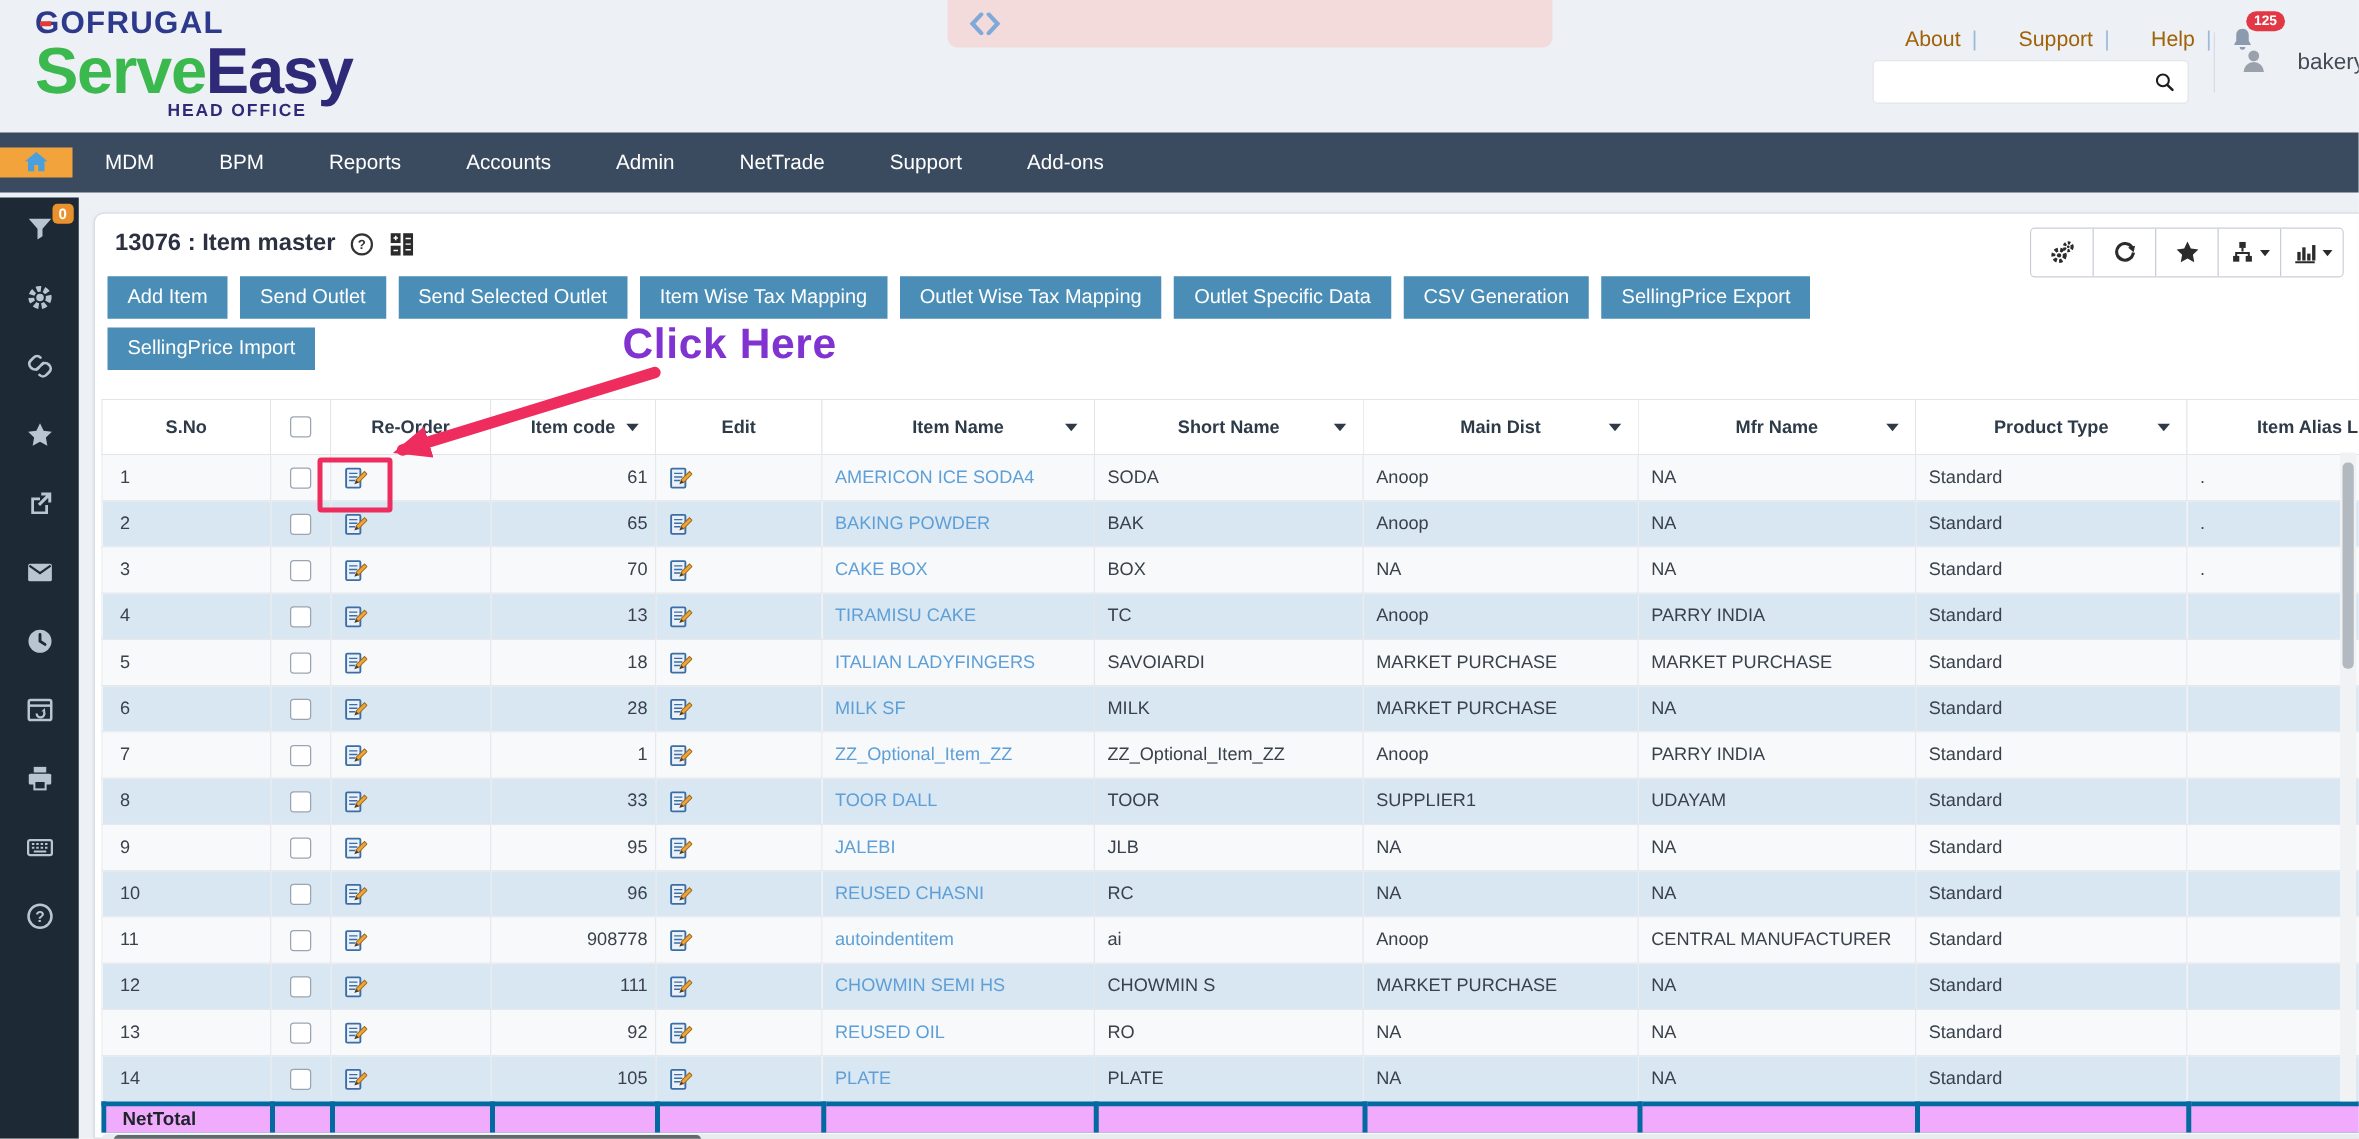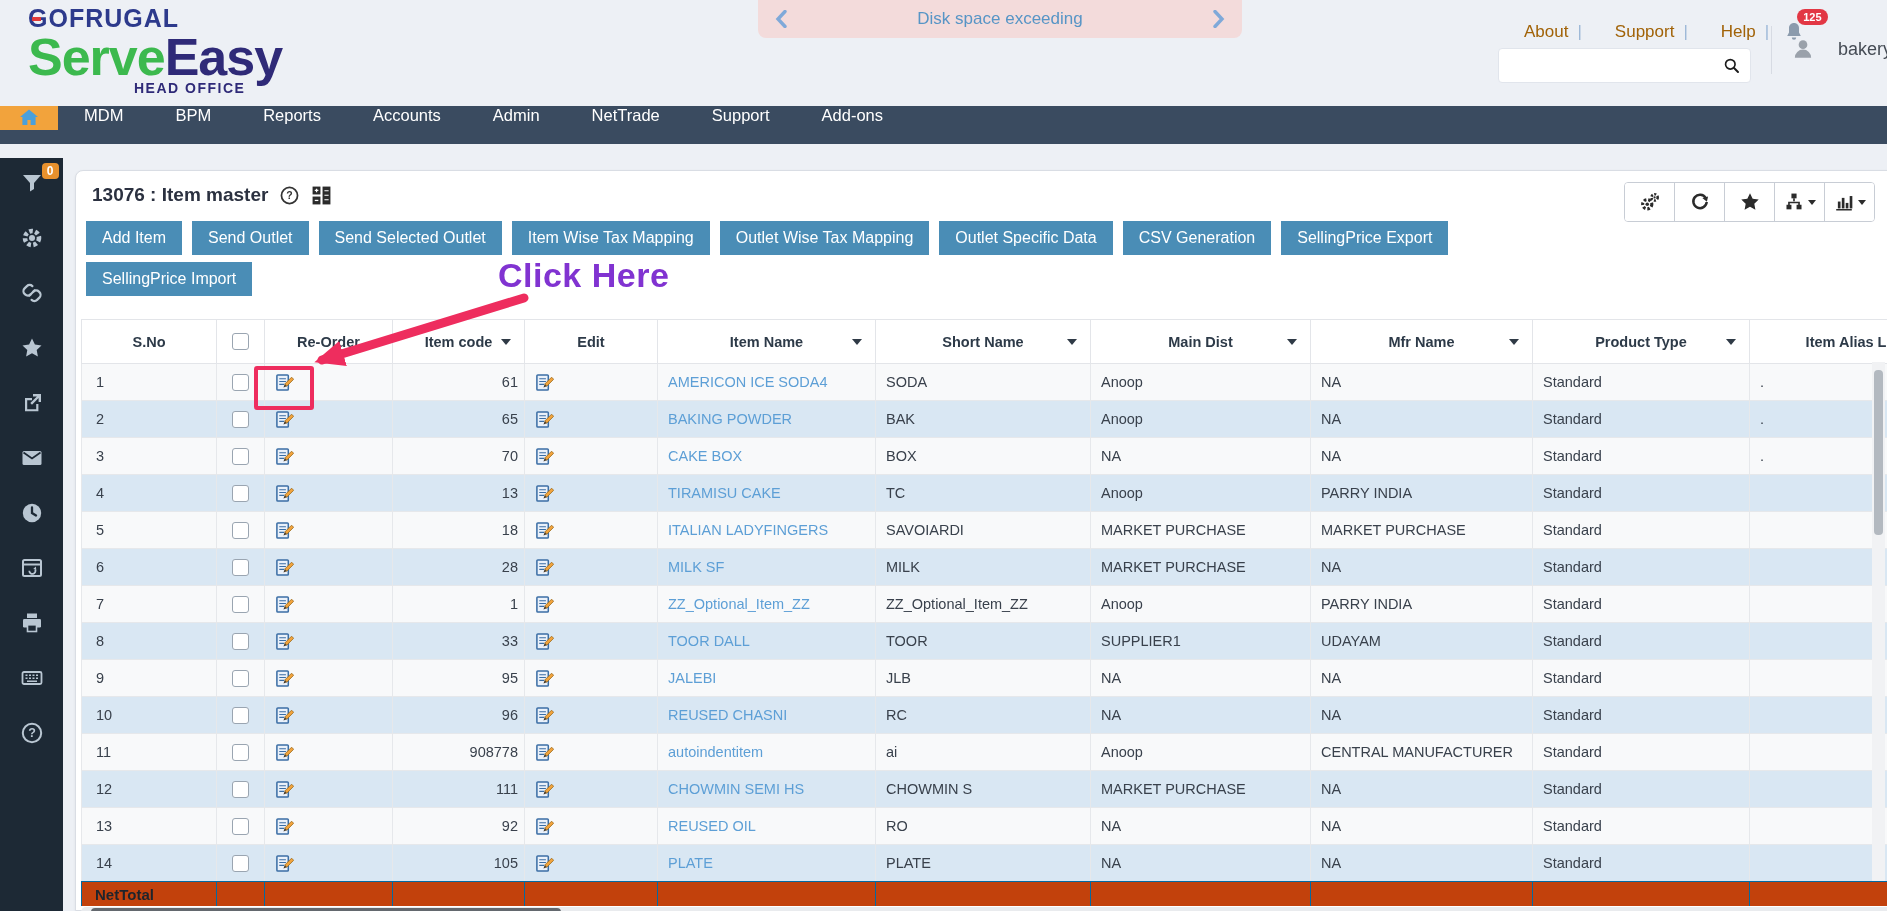--- a/index.html
+++ b/index.html
@@ -109,7 +109,6 @@
           <path d="M10 1.5L3 9l7 7.5" fill="none" stroke="currentColor" stroke-width="3.4" stroke-linecap="round"></path>
         </svg>
       </span>
-    <span class="alert-text">Disk space exceeding</span>
     <span>
         <svg class="chev" viewBox="0 0 12 18">
           <path d="M2 1.5L9 9l-7 7.5" fill="none" stroke="currentColor" stroke-width="3.4" stroke-linecap="round"></path>

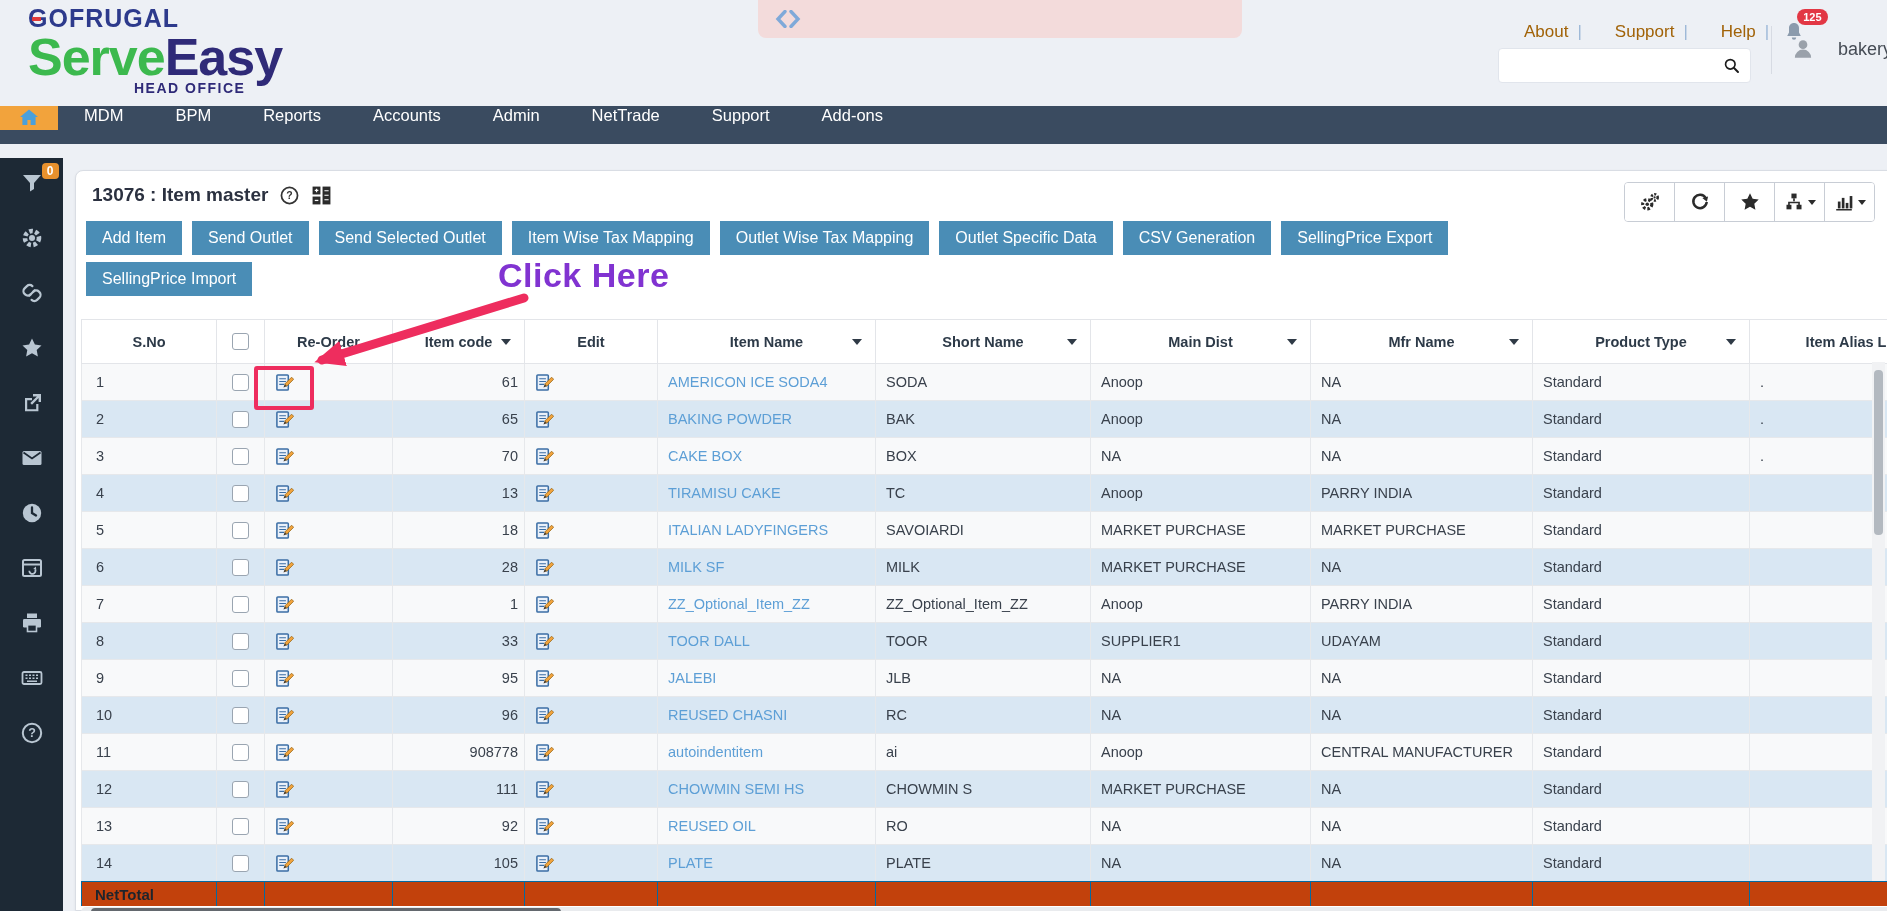--- a/index.html
+++ b/index.html
@@ -34,7 +34,7 @@
   .v-div{position:absolute;left:1771px;top:26px;height:48px;width:1px;background:#d7dbe3;}
   .user-block{position:absolute;left:1790px;top:36px;display:flex;align-items:center;gap:22px;font-size:18px;color:#454b54;}
   
-  .main-nav{position:absolute;left:0;top:106px;width:100%;height:38px;background:var(--nav-bg);display:flex;align-items:flex-start;}
+  .main-nav{position:absolute;left:0;top:106px;width:100%;height:48px;background:var(--nav-bg);display:flex;align-items:center;}
   .home-tile{width:58px;background:var(--home-orange);display:flex;align-items:center;justify-content:center;cursor:pointer;}
   .nav-items{display:flex;align-items:stretch;}
   .nav-item{color:#fff;font-size:16.5px;display:flex;align-items:center;padding:0 26px;cursor:pointer;}

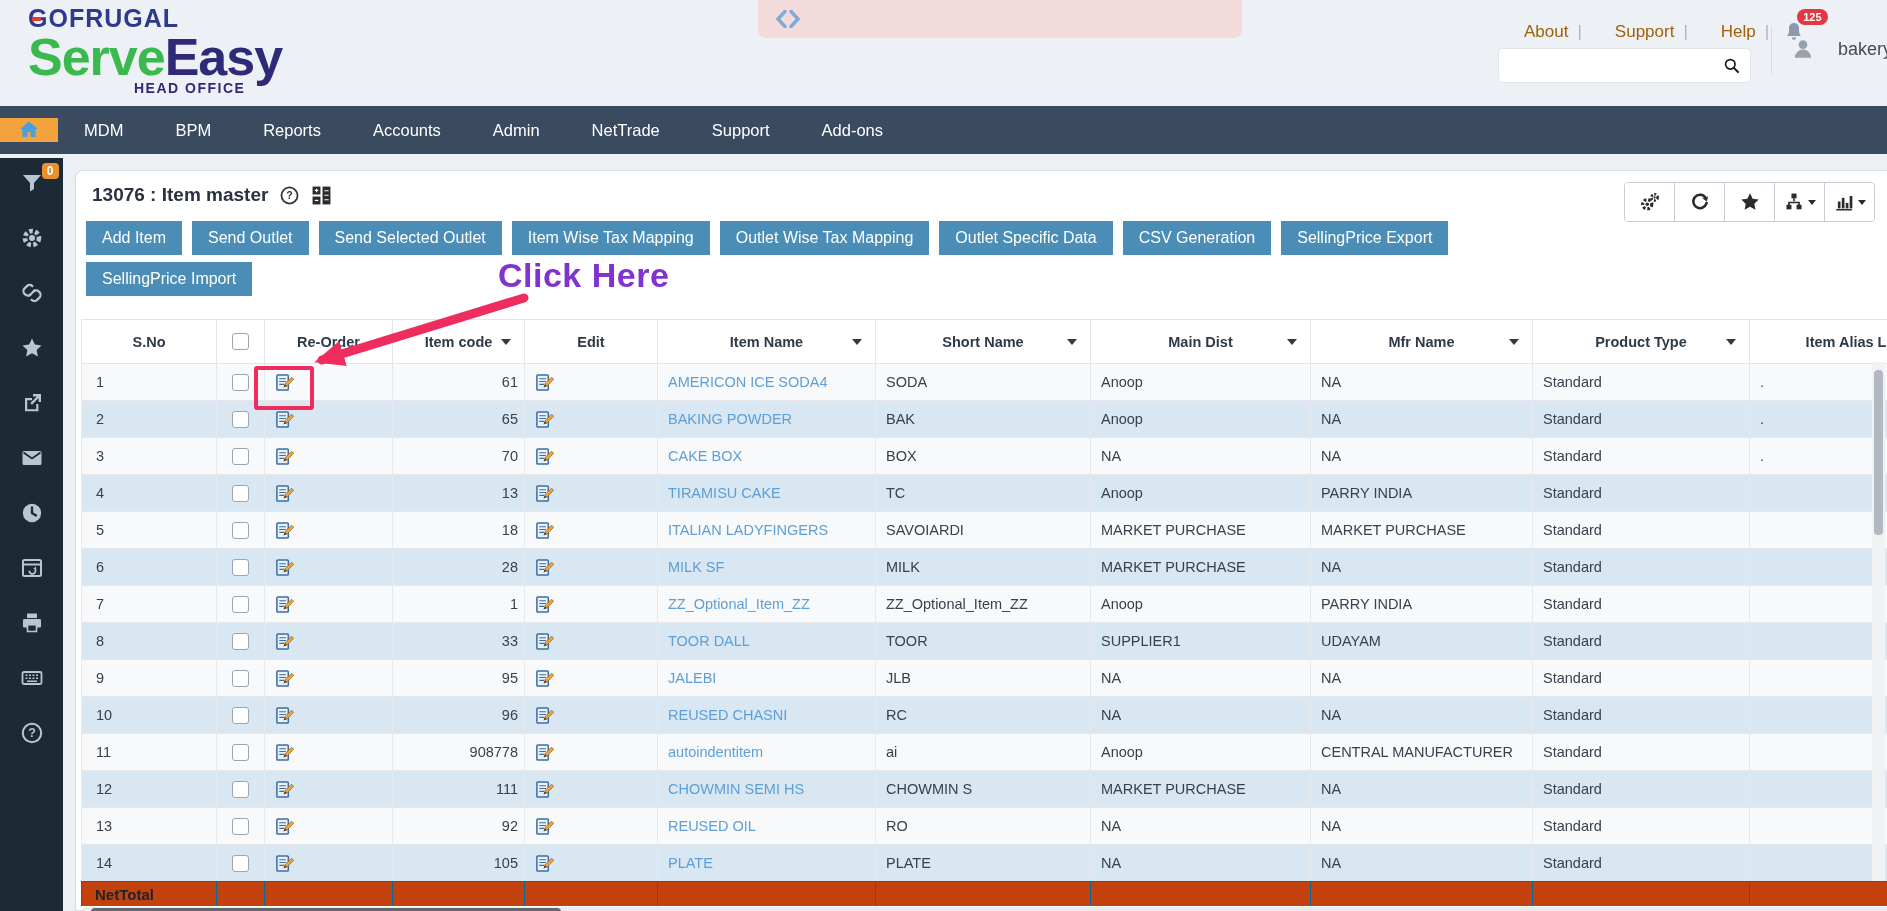--- a/index.html
+++ b/index.html
@@ -79,7 +79,7 @@
   .doc-ic{display:inline-block;width:19px;height:19px;vertical-align:middle;cursor:pointer;}
   .net-zone{position:absolute;left:5px;top:710px;right:0;height:25px;overflow:hidden;}
   table.net{border-collapse:collapse;table-layout:fixed;width:1868px;}
-  .net td{height:25px;border:1px solid #0369a1;background:#c2410c;font-weight:bold;font-size:15px;color:#1e242c;
+  .net td{height:25px;border:4px solid #0369a1;background:#f0abfc;font-weight:bold;font-size:15px;color:#1e242c;
     padding:0 13px;box-sizing:border-box;}
   .hscroll{position:absolute;left:5px;right:6px;top:736px;height:10px;background:#e9ebee;border-radius:5px;}
   .hthumb{position:absolute;left:10px;top:1px;width:470px;height:8px;background:#63686e;border-radius:4px;cursor:pointer;}

